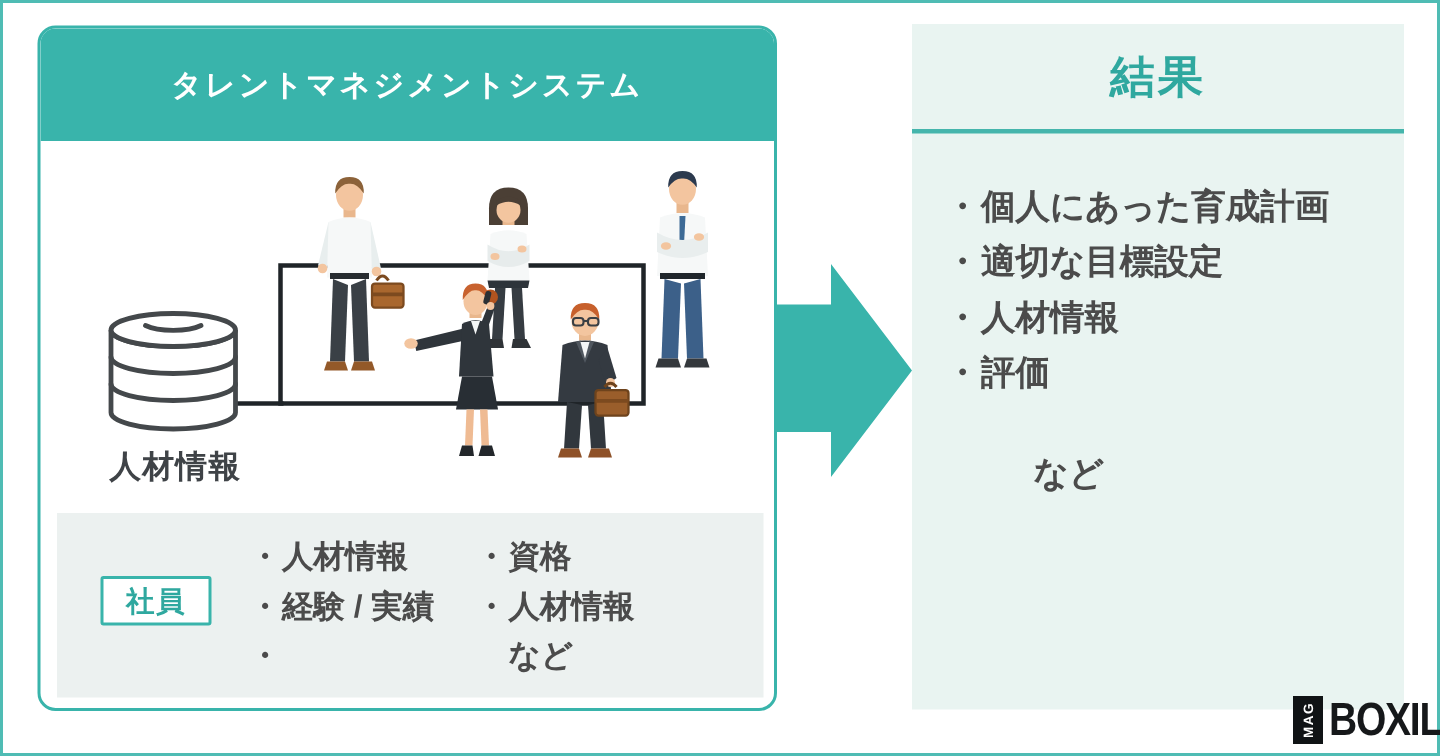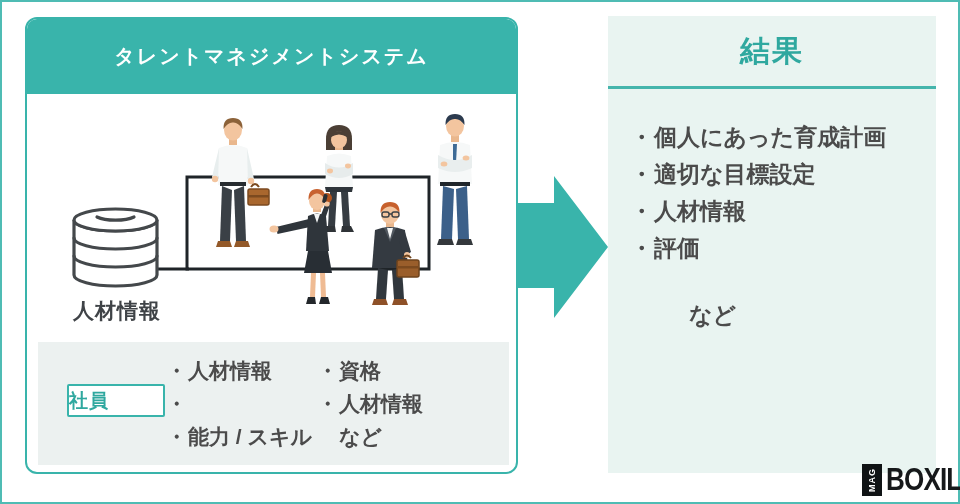--- a/index.html
+++ b/index.html
@@ -46,13 +46,13 @@
   }
   .employee-badge {
     position:absolute; left:29px; top:42px;
-    width:98px; height:33px;
+    width:74px; height:33px;
     background:#ffffff;
     border:2px solid #39b4ab;
     border-radius:2px;
     color:#2fa89f;
     font-size:19px; font-weight:bold; letter-spacing:1px;
-    display:flex; align-items:center; justify-content:flex-start;
+    display:flex; align-items:center; justify-content:center;
   }
   .attr-col { position:absolute; top:12px; }
   .attr-col.col1 { left:128px; }

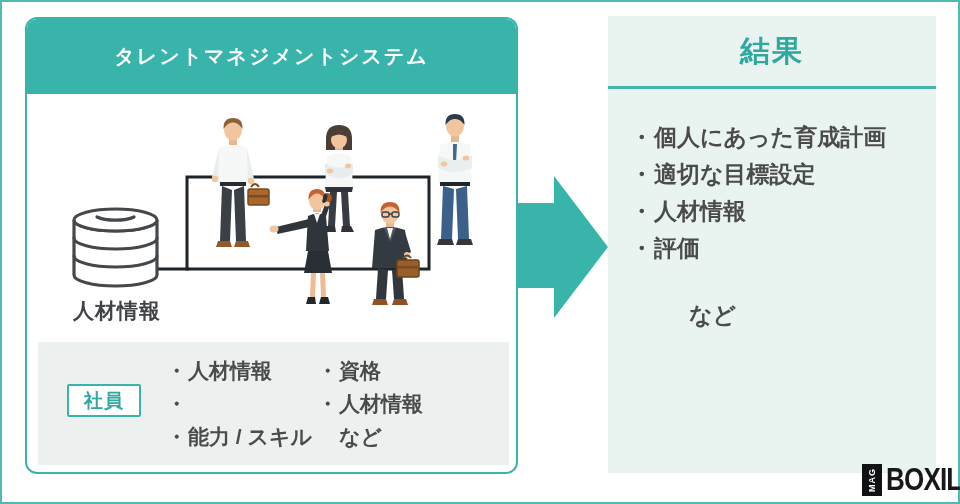--- a/index.html
+++ b/index.html
@@ -246,6 +246,7 @@
       </div>
       <div class="attr-row">
         <span class="bullet">・</span>
+        <span>経験 / 実績</span>
       </div>
       <div class="attr-row">
         <span class="bullet">・</span>

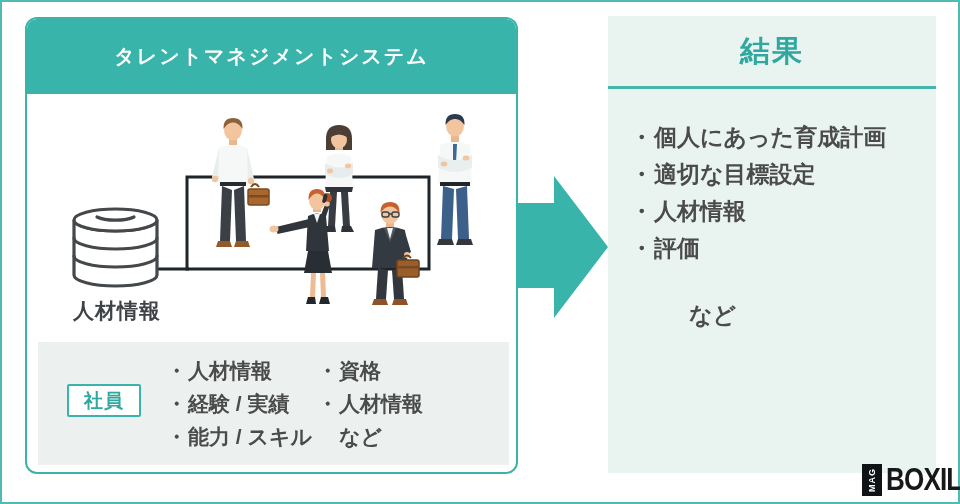--- a/index.html
+++ b/index.html
@@ -250,7 +250,6 @@
       </div>
       <div class="attr-row">
         <span class="bullet">・</span>
-        <span>能力 / スキル</span>
       </div>
     </div>
     <div class="attr-col col2">

